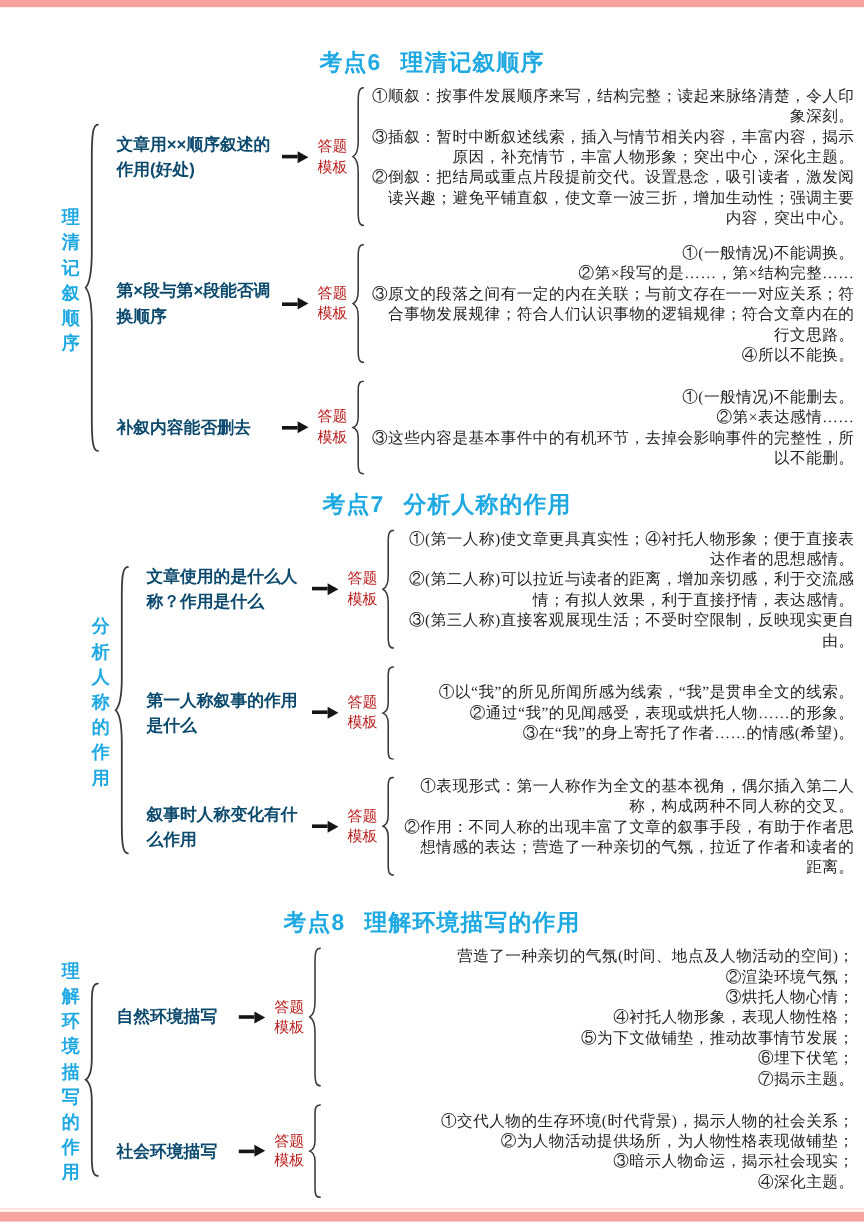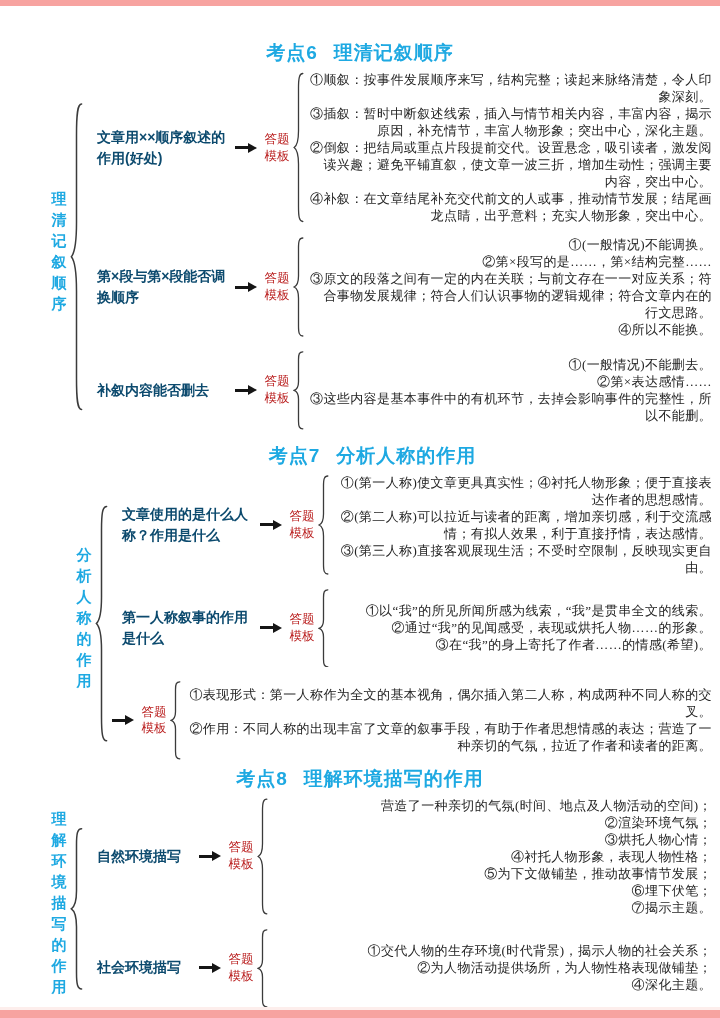--- a/index.html
+++ b/index.html
@@ -149,7 +149,6 @@
               <div class="item">①顺叙：按事件发展顺序来写，结构完整；读起来脉络清楚，令人印象深刻。</div>
               <div class="item">③插叙：暂时中断叙述线索，插入与情节相关内容，丰富内容，揭示原因，补充情节，丰富人物形象；突出中心，深化主题。</div>
               <div class="item">②倒叙：把结局或重点片段提前交代。设置悬念，吸引读者，激发阅读兴趣；避免平铺直叙，使文章一波三折，增加生动性；强调主要内容，突出中心。</div>
-              <div class="item">④补叙：在文章结尾补充交代前文的人或事，推动情节发展；结尾画龙点睛，出乎意料；充实人物形象，突出中心。</div>
             </div>
           </div>
           <div class="group">

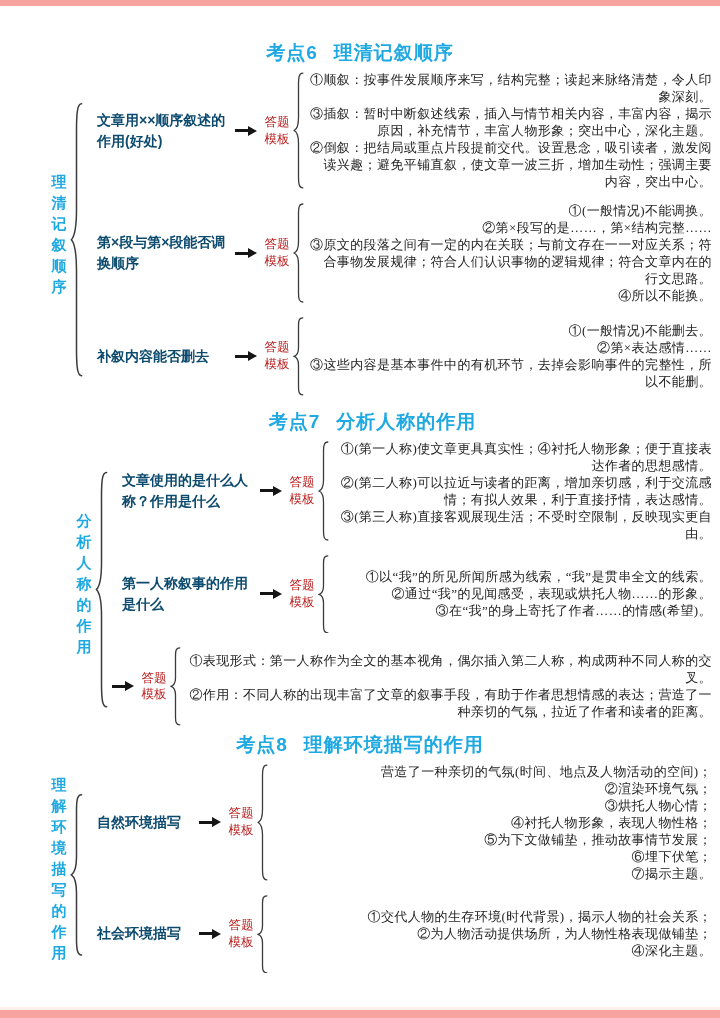--- a/index.html
+++ b/index.html
@@ -258,6 +258,7 @@
             </div>
           </div>
           <div class="group">
+            <div class="group-label">叙事时人称变化有什么作用</div>
             <div class="arrow">
               <span class="arrow-line"></span>
               <span class="arrow-head"></span>

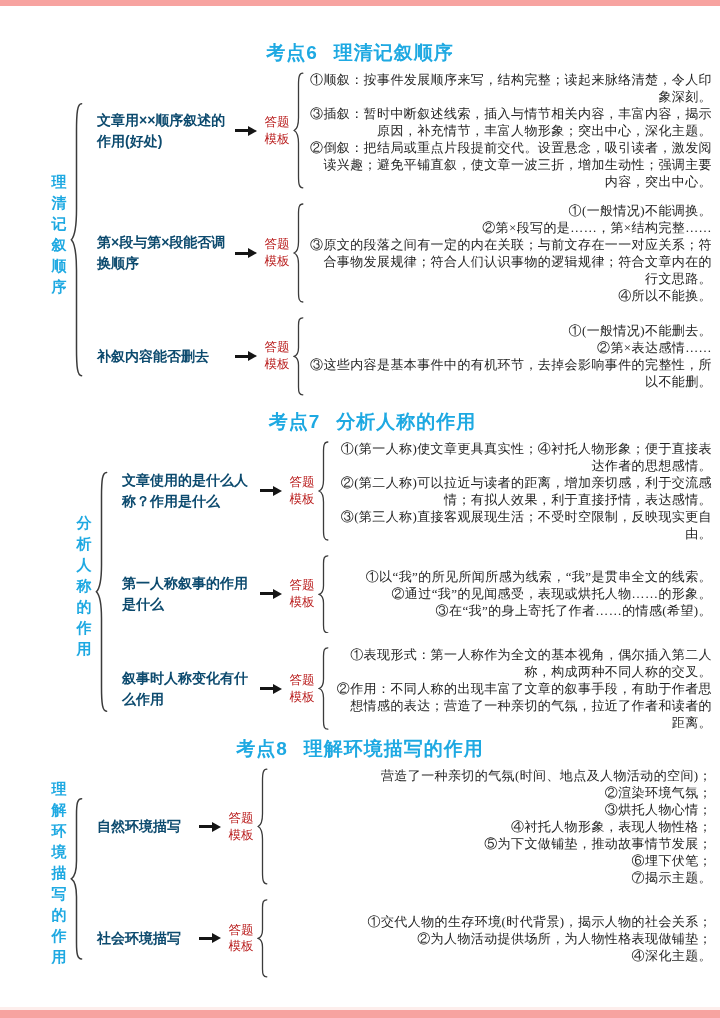--- a/index.html
+++ b/index.html
@@ -20,7 +20,7 @@
 
   .section { margin-top: 36px; }
   .section[data-idx="1"] { margin-top: 14px; padding-left: 25px; }
-  .section[data-idx="2"] { margin-top: 7px; }
+  .section[data-idx="2"] { margin-top: 28px; }
 
   .section-heading {
     text-align: center;

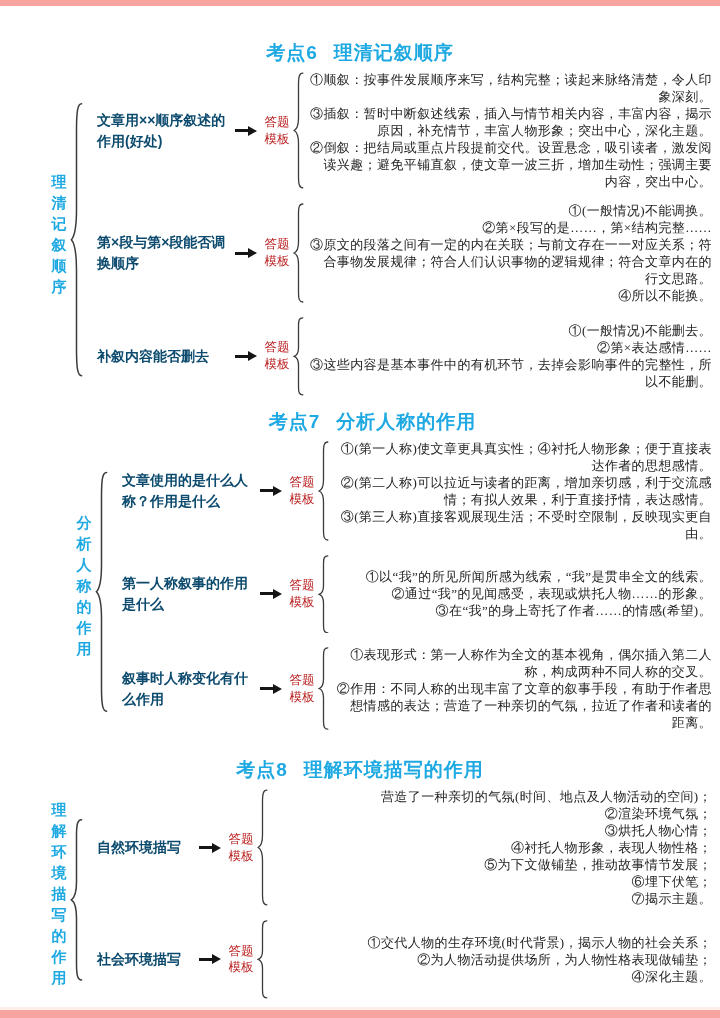--- a/index.html
+++ b/index.html
@@ -343,6 +343,7 @@
             <div class="items">
               <div class="item">①交代人物的生存环境(时代背景)，揭示人物的社会关系；</div>
               <div class="item">②为人物活动提供场所，为人物性格表现做铺垫；</div>
+              <div class="item">③暗示人物命运，揭示社会现实；</div>
               <div class="item">④深化主题。</div>
             </div>
           </div>

